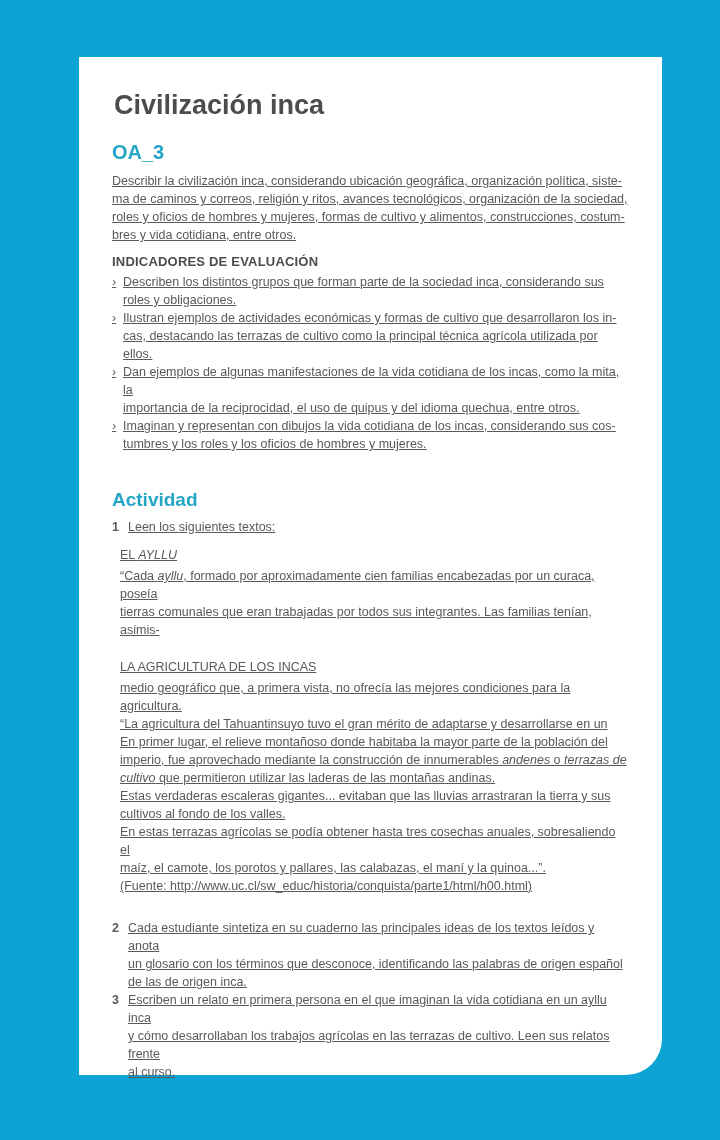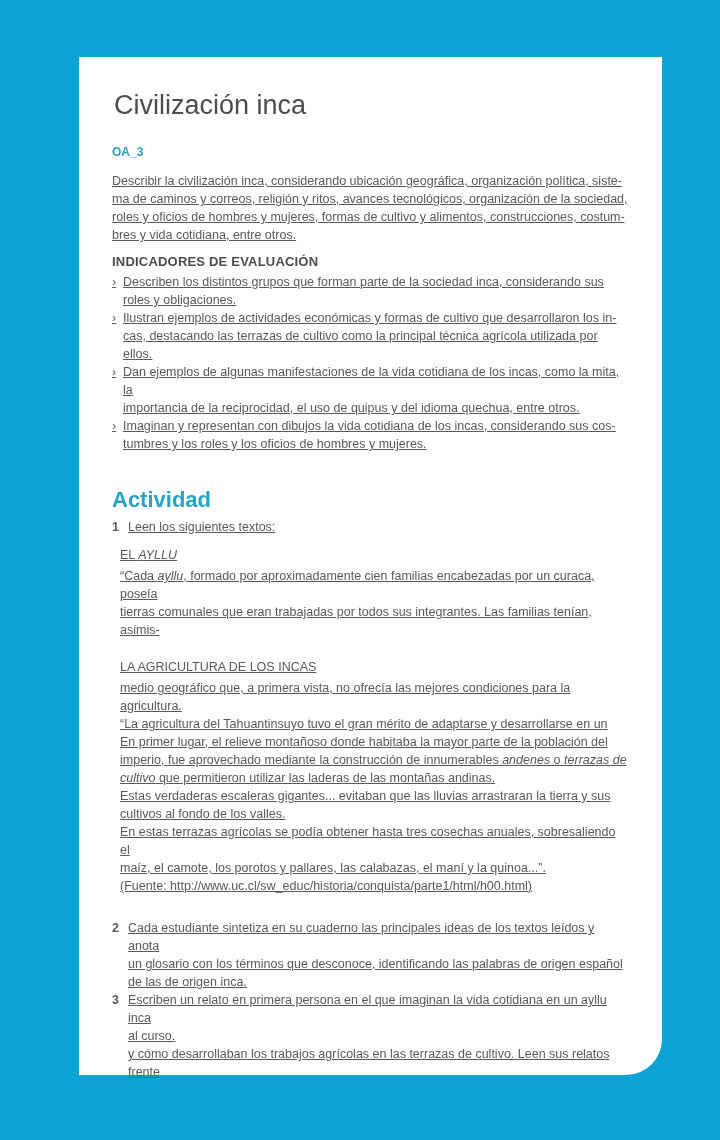--- a/index.html
+++ b/index.html
@@ -33,7 +33,7 @@
     margin: 0 0 0 2px;
     font-size: 27px;
     line-height: 31px;
-    font-weight: normal;
+    font-weight: bold;
     color: var(--title);
   }
   h2 {

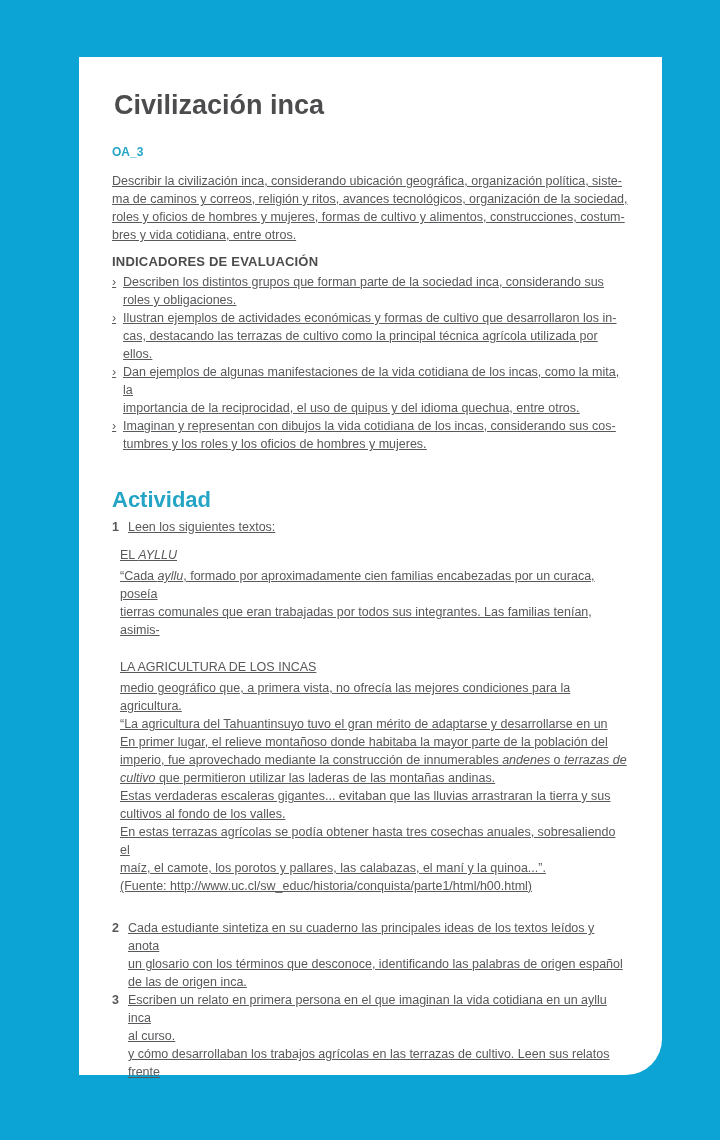--- a/index.html
+++ b/index.html
@@ -41,7 +41,7 @@
     font-weight: bold;
     color: var(--accent);
   }
-  .oa-h  { font-size: 12px; line-height: 23px; margin-top: 20px; }
+  .oa-h  { font-size: 20px; line-height: 23px; margin-top: 20px; }
   .act-h { font-size: 22px; line-height: 25px; margin-top: 34px; }
   h3 {
     margin: 10px 0 0 0;

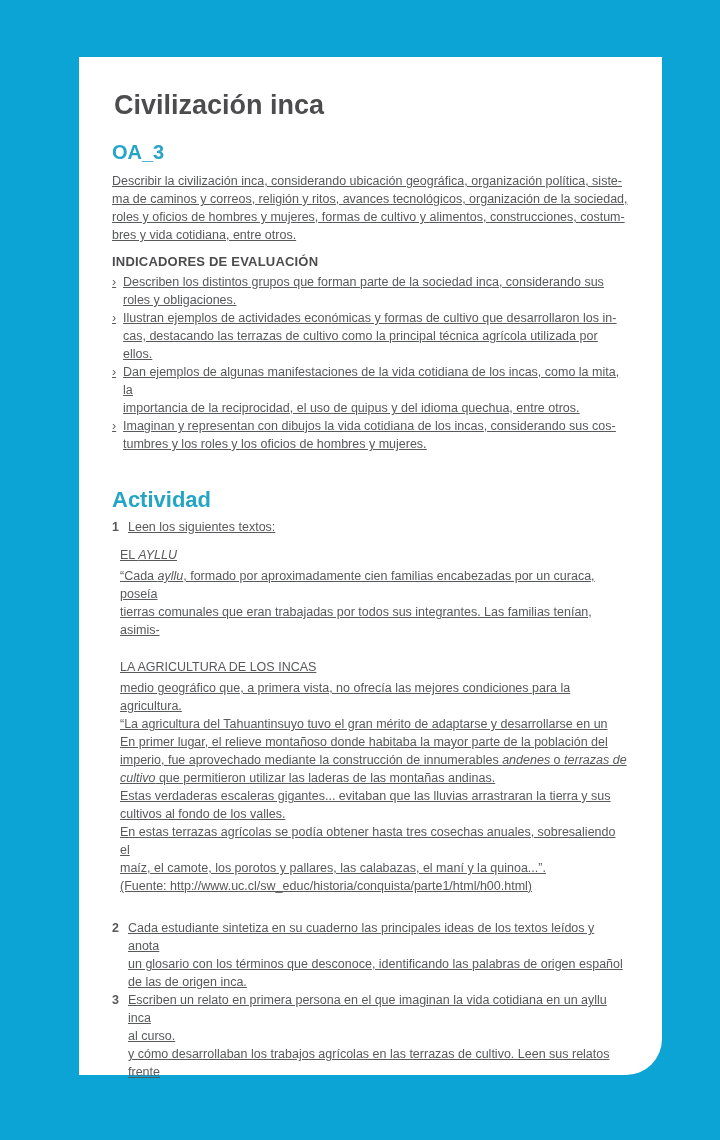--- a/index.html
+++ b/index.html
@@ -42,7 +42,7 @@
     color: var(--accent);
   }
   .oa-h  { font-size: 20px; line-height: 23px; margin-top: 20px; }
-  .act-h { font-size: 22px; line-height: 25px; margin-top: 34px; }
+  .act-h { font-size: 19px; line-height: 25px; margin-top: 34px; }
   h3 {
     margin: 10px 0 0 0;
     font-size: 13px;

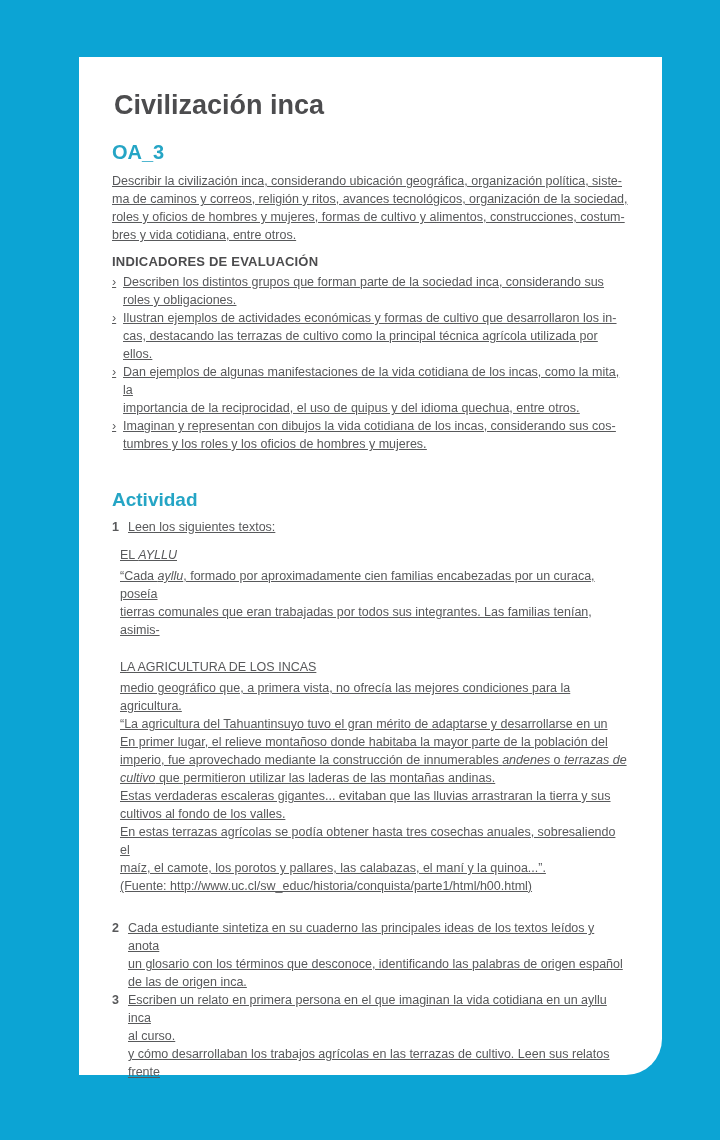--- a/index.html
+++ b/index.html
@@ -175,8 +175,8 @@
       <span class="num">3</span>
       <div class="step-body">
           <div class="line"><span>Escriben un relato en primera persona en el que imaginan la vida cotidiana en un ayllu inca</span></div>
+          <div class="line"><span>y cómo desarrollaban los trabajos agrícolas en las terrazas de cultivo. Leen sus relatos frente</span></div>
           <div class="line"><span>al curso.</span></div>
-          <div class="line"><span>y cómo desarrollaban los trabajos agrícolas en las terrazas de cultivo. Leen sus relatos frente</span></div>
         </div>
     </div>
   </section>

